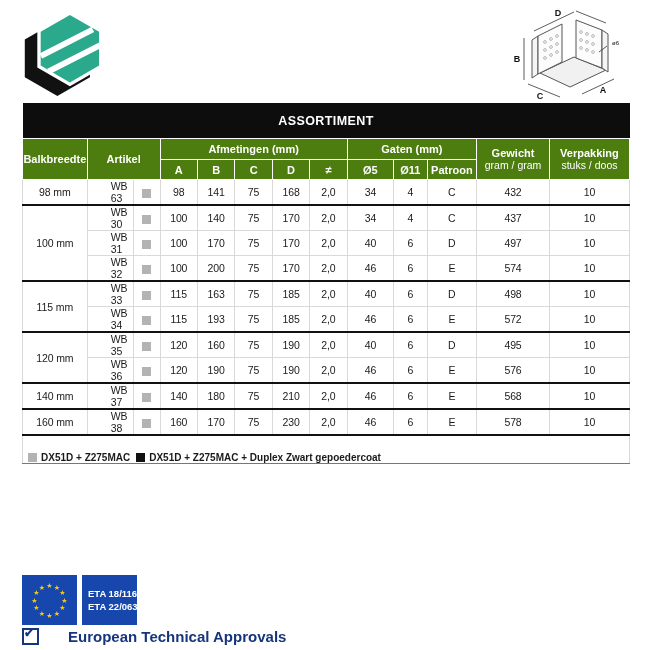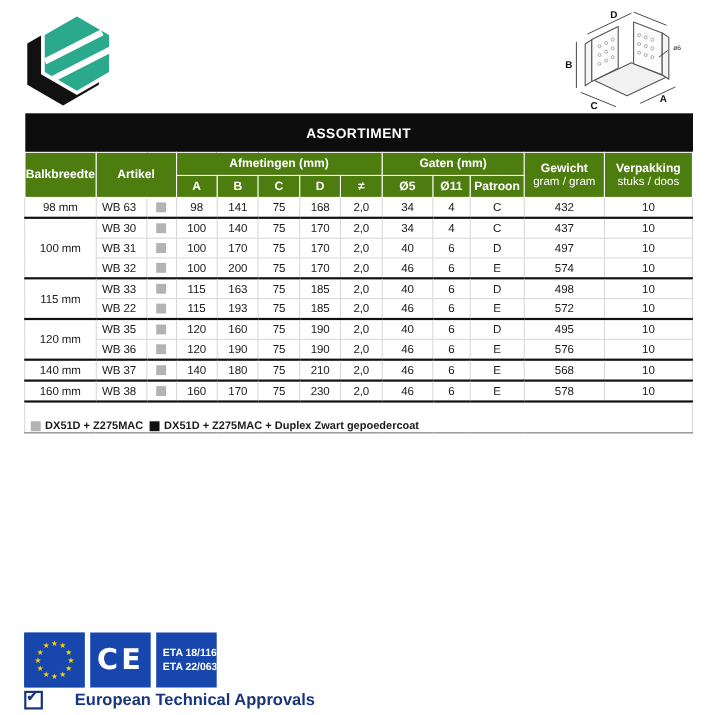--- a/index.html
+++ b/index.html
@@ -35,7 +35,7 @@
     letter-spacing:-.1px;background:#fff;
   }
   tbody td:first-child{border-left:1px solid #d9d9d9;}
-  tbody td.artikel{text-align:left;padding-left:5px;}
+  tbody td.artikel{text-align:left;padding-left:23px;}
   tbody tr.group-end > td, tbody td.balk{border-bottom:2px solid #111;}
   .swatch{display:inline-block;width:9px;height:9px;vertical-align:middle;}
   tr.legend-row td{

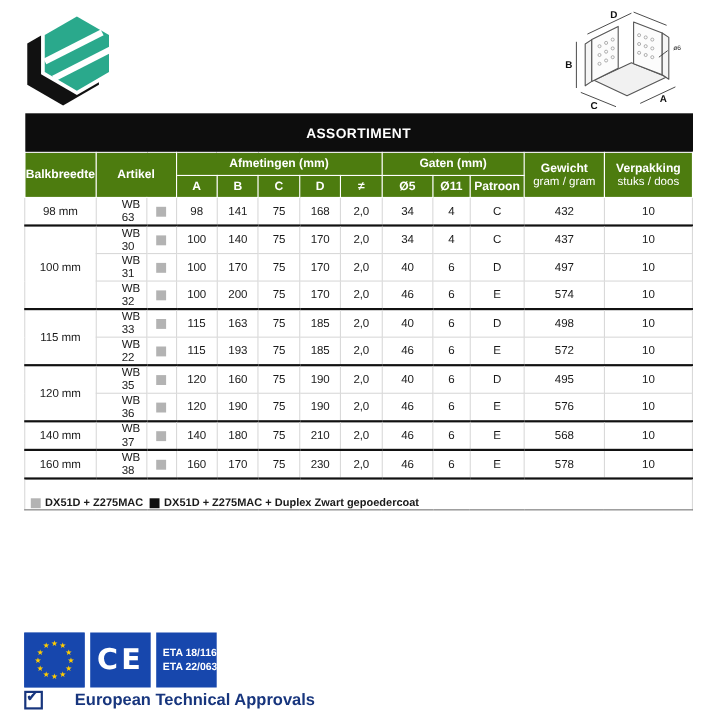--- a/index.html
+++ b/index.html
@@ -244,7 +244,7 @@
           <td>10</td>
         </tr>
         <tr class="group-end">
-          <td class="artikel">WB 22</td>
+          <td class="artikel">WB 34</td>
           <td><span class="swatch" style="background-color: rgb(179, 179, 179);"></span></td>
           <td>115</td>
           <td>193</td>

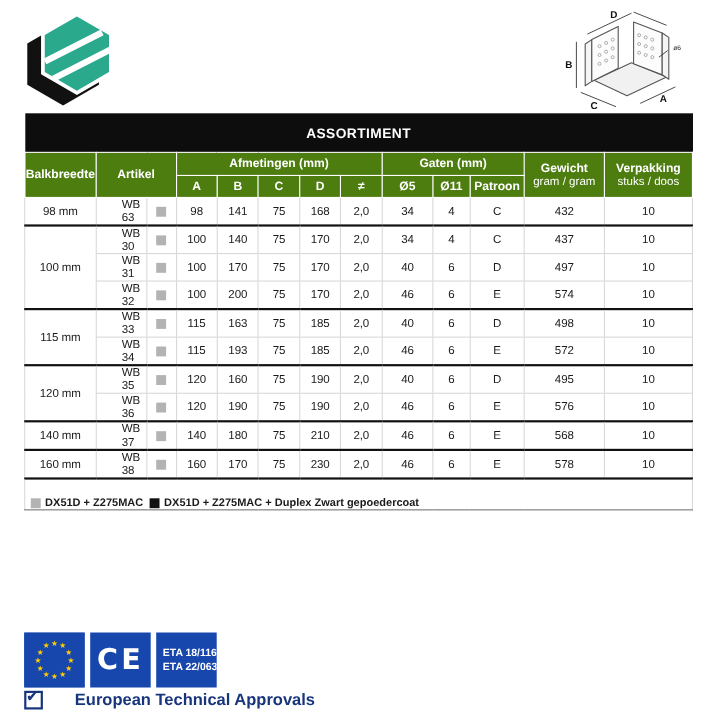--- a/index.html
+++ b/index.html
@@ -354,7 +354,6 @@
         <text x="20" y="14.5">★</text>
     </g>
   </svg>
-  <div class="badge ce">CE</div>
   <div class="badge eta">
     <span>ETA 18/1165</span>
     <span>ETA 22/0631</span>

